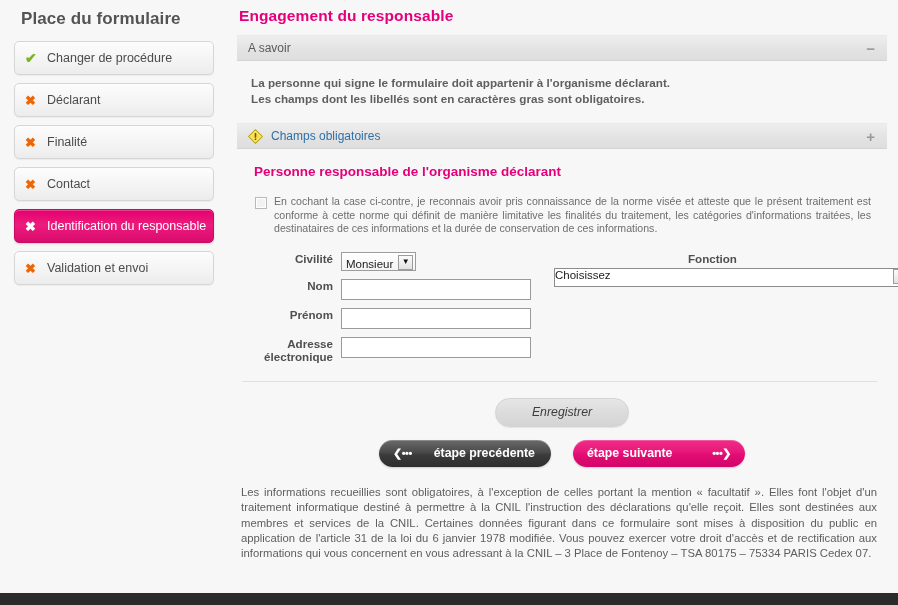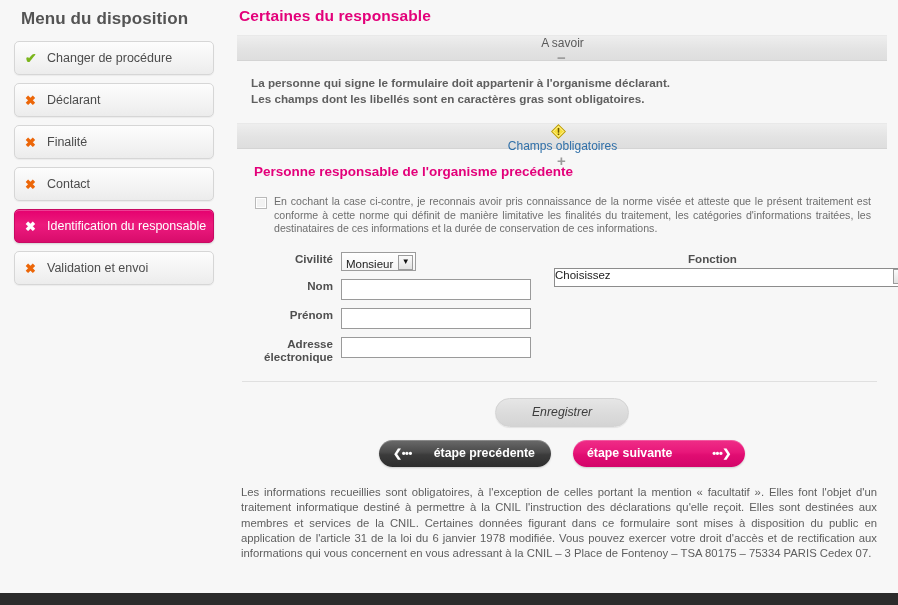--- a/index.html
+++ b/index.html
@@ -328,7 +328,7 @@
 <div class="page">
 
   <div class="sidebar">
-    <div class="sidebar-title">Menu du disposition</div>
+    <div class="sidebar-title">Place du formulaire</div>
 
     <div class="menu-item">
       <span class="mi-icon check">✔</span>

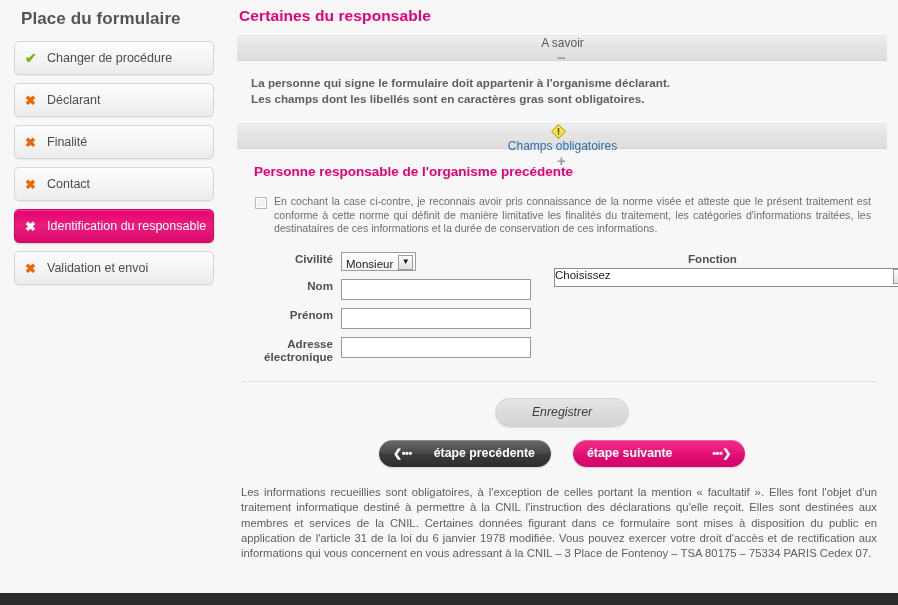--- a/index.html
+++ b/index.html
@@ -363,7 +363,7 @@
 
   <div class="main">
 
-    <div class="main-title">Certaines du responsable</div>
+    <div class="main-title">Engagement du responsable</div>
 
     <div class="accordion-bar">
       <span class="ab-label">A savoir</span>

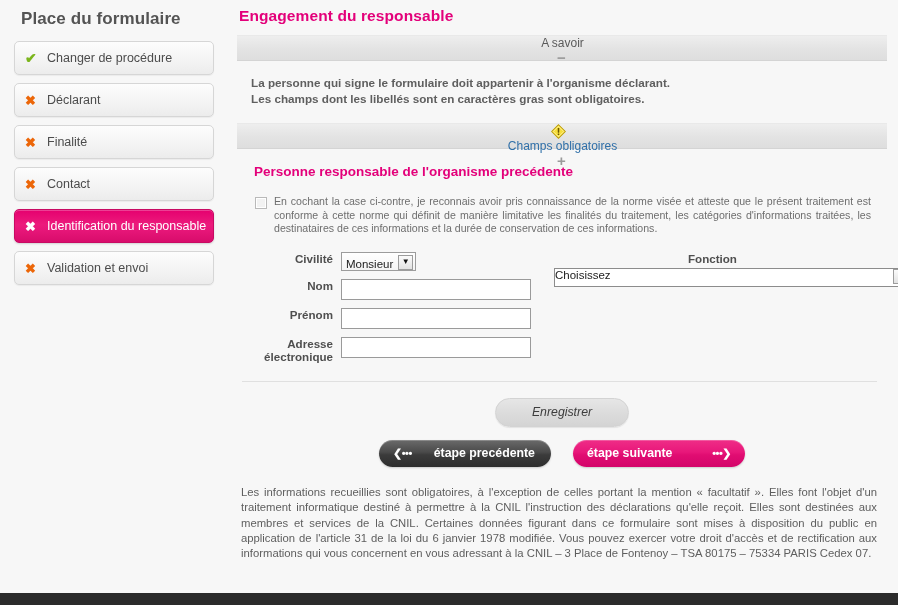--- a/index.html
+++ b/index.html
@@ -92,7 +92,6 @@
     font-size: 12px;
     color: #5a5a5a;
     cursor: pointer;
-    flex-direction: column;
   }
   .accordion-bar .ab-label { flex: 1 1 auto; }
   .accordion-bar .ab-toggle {

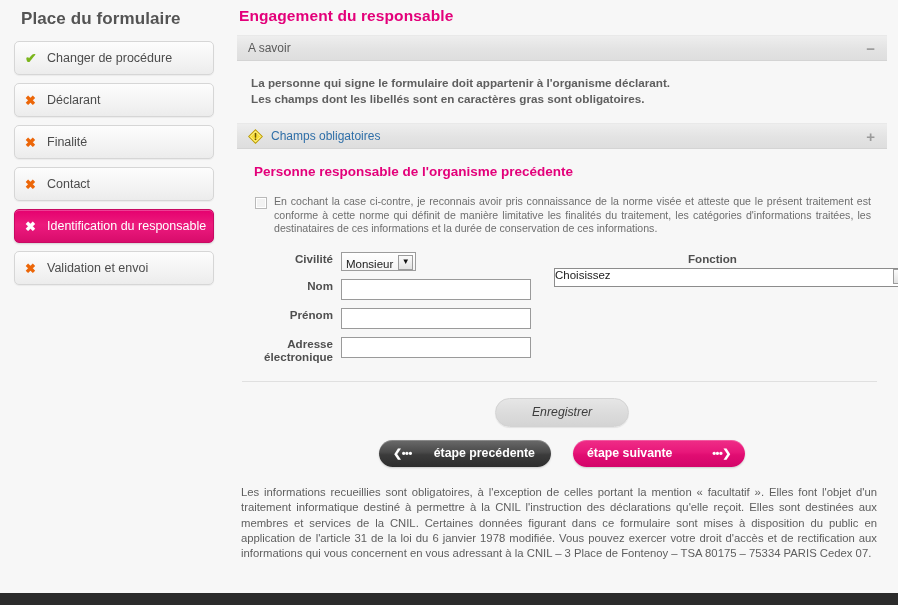--- a/index.html
+++ b/index.html
@@ -387,7 +387,7 @@
       <span class="ab-toggle">+</span>
     </div>
 
-    <div class="section-heading">Personne responsable de l'organisme precédente</div>
+    <div class="section-heading">Personne responsable de l'organisme déclarant</div>
 
     <div class="consent">
       <span class="consent-box"></span>

